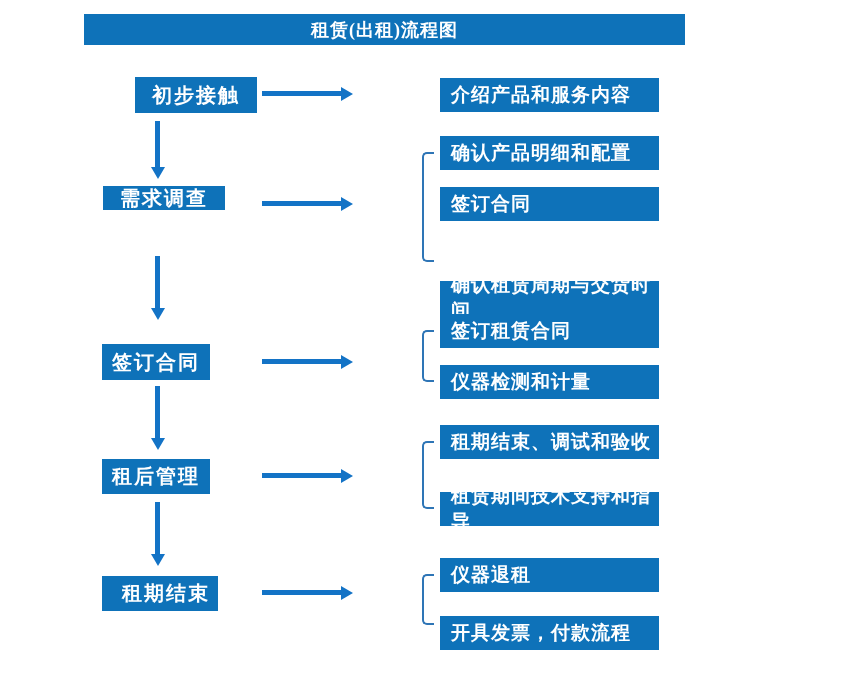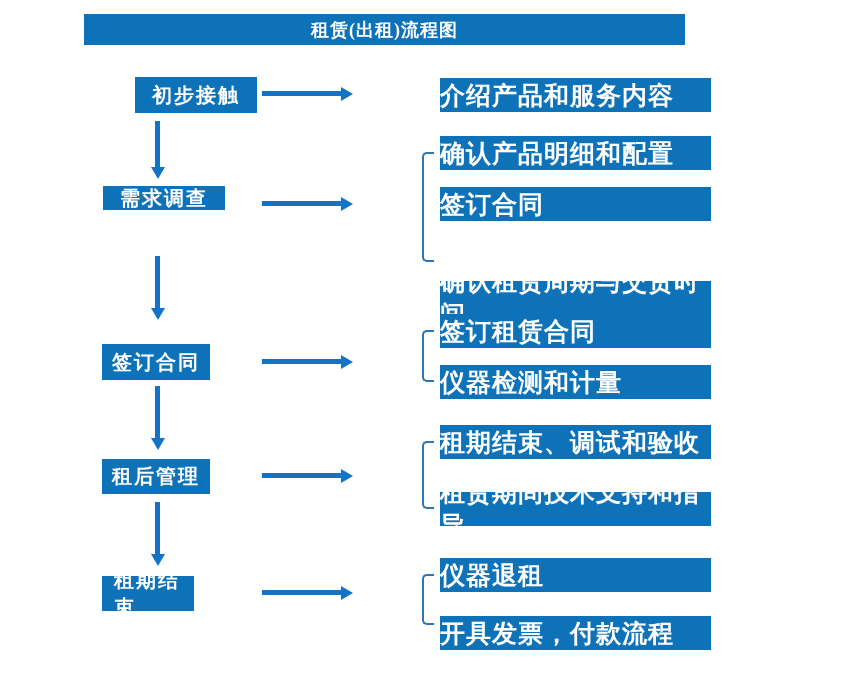--- a/index.html
+++ b/index.html
@@ -38,13 +38,13 @@
   }
   .out-box{
     position:absolute;
-    left:440px; width:271px; height:34px;
+    left:440px; width:219px; height:34px;
     background:var(--box-blue);
     color:#ffffff;
-    font-size:25px;
+    font-size:19px;
     font-weight:bold;
     display:flex; align-items:center;
-    padding-left:0;
+    padding-left:11px;
     letter-spacing:1px;
   }
   

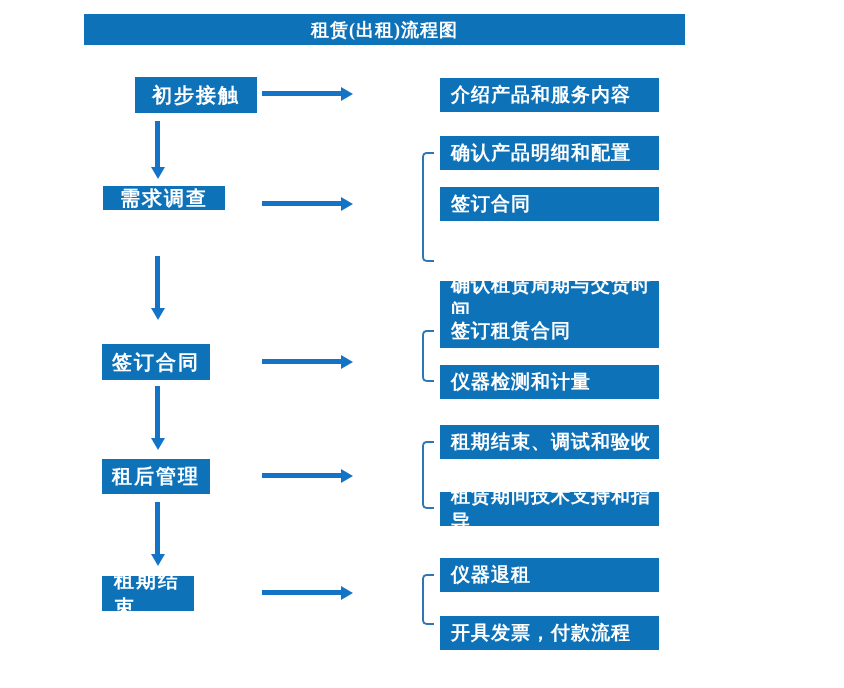--- a/index.html
+++ b/index.html
@@ -94,7 +94,7 @@
   <div class="step-box" style="left:103px; top:186px; width:122px; height:24px;">需求调查</div>
   <div class="step-box" style="left:102px; top:344px; width:108px; height:36px;">签订合同</div>
   <div class="step-box" style="left:102px; top:459px; width:108px; height:35px;">租后管理</div>
-  <div class="step-box" style="left:102px; top:576px; width:92px; height:35px;padding-left:12px;">租期结束</div>
+  <div class="step-box" style="left:102px; top:576px; width:116px; height:35px;padding-left:12px;">租期结束</div>
 
   <div class="v-arrow" style="top:121px; height:58px;">
     <div class="shaft"></div>

